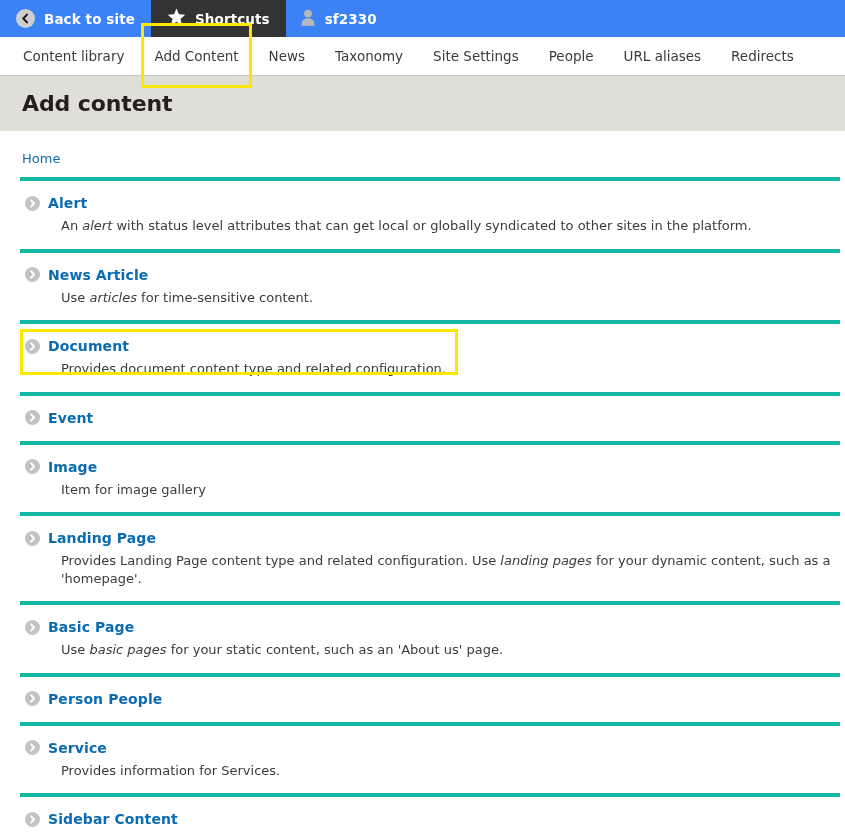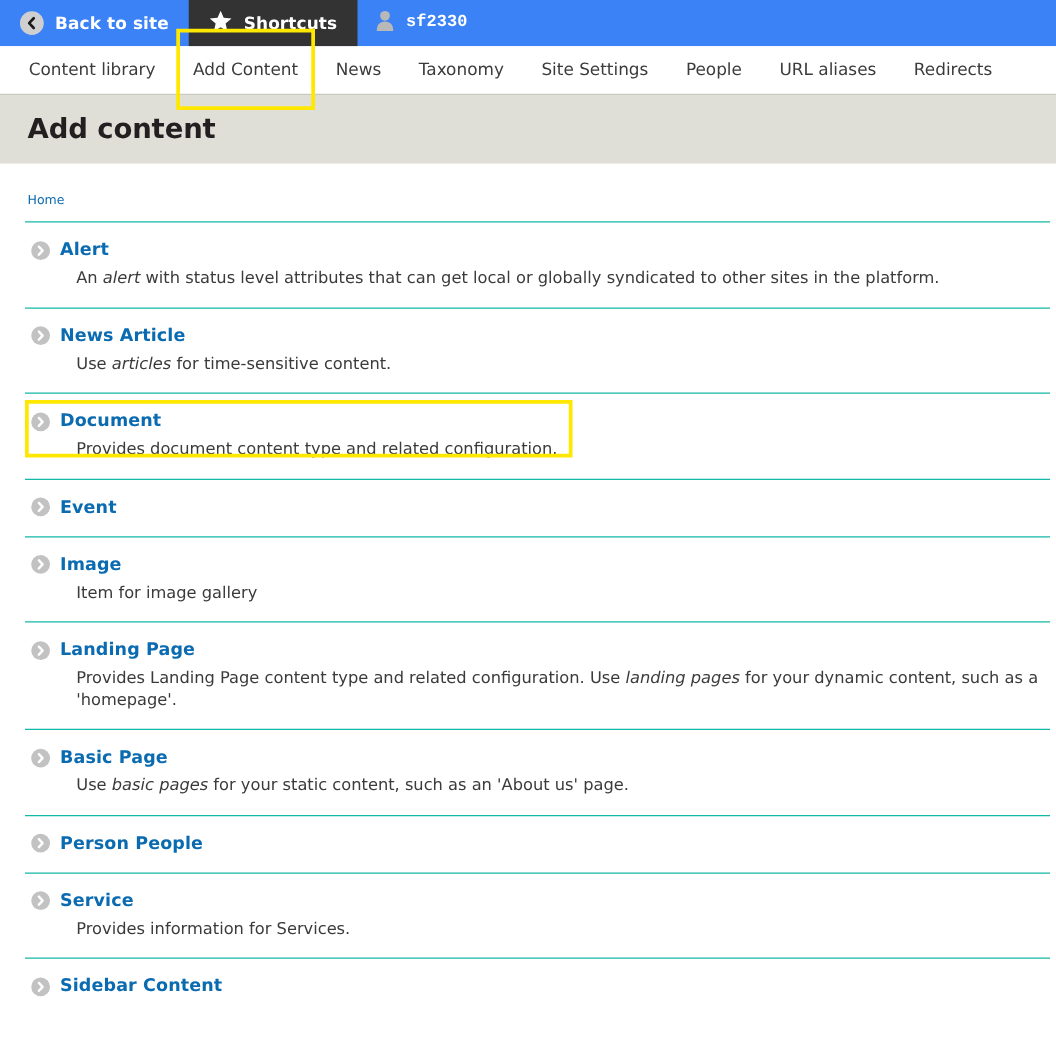--- a/index.html
+++ b/index.html
@@ -40,7 +40,6 @@
   }
   .toolbar-tab.user {
     padding-left: 14px;
-    font-family: Liberation Mono, monospace;
   }
 
   

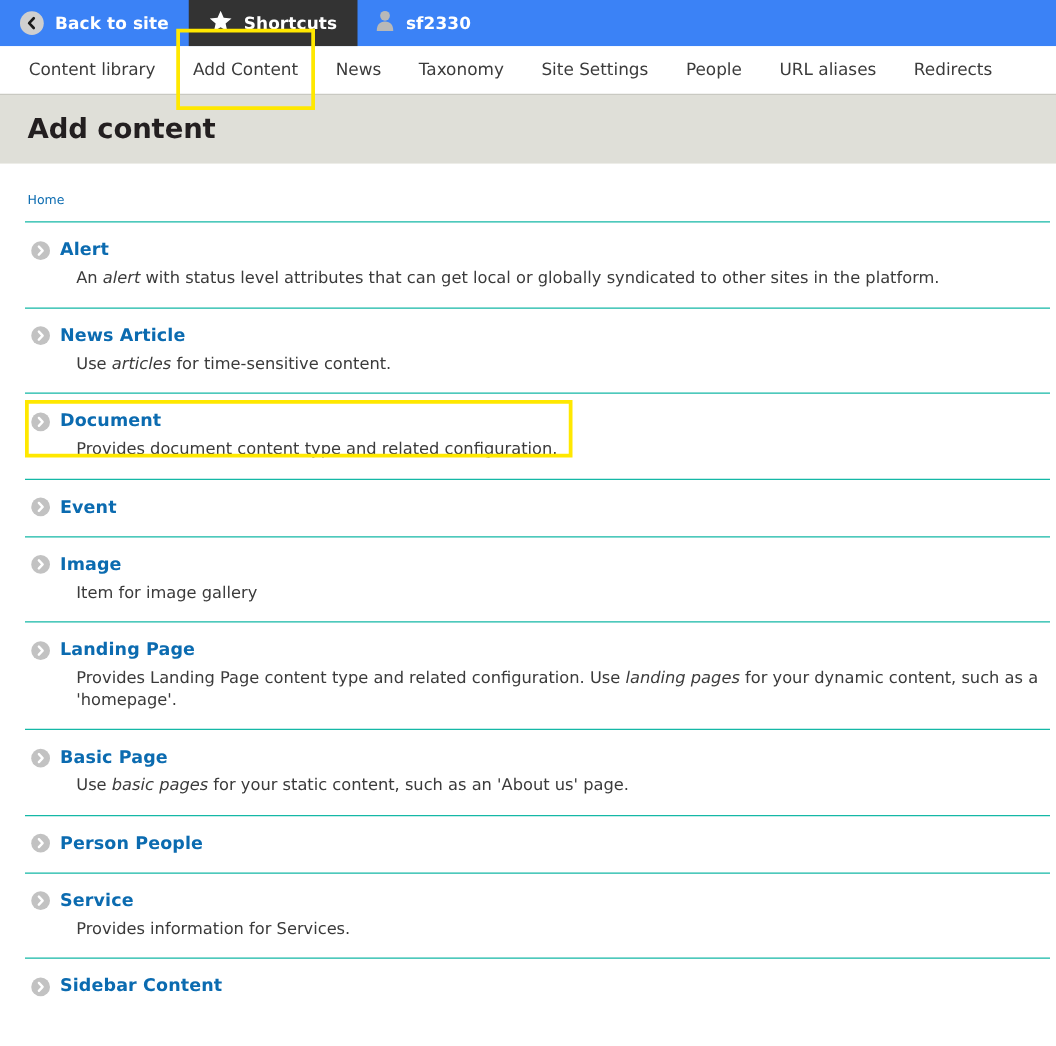--- a/index.html
+++ b/index.html
@@ -114,7 +114,7 @@
     padding: 17px 0 10px 22px;
   }
   .breadcrumb a {
-    font-size: 10px;
+    font-size: 13px;
     color: #0b6bb0;
     text-decoration: none;
     cursor: pointer;

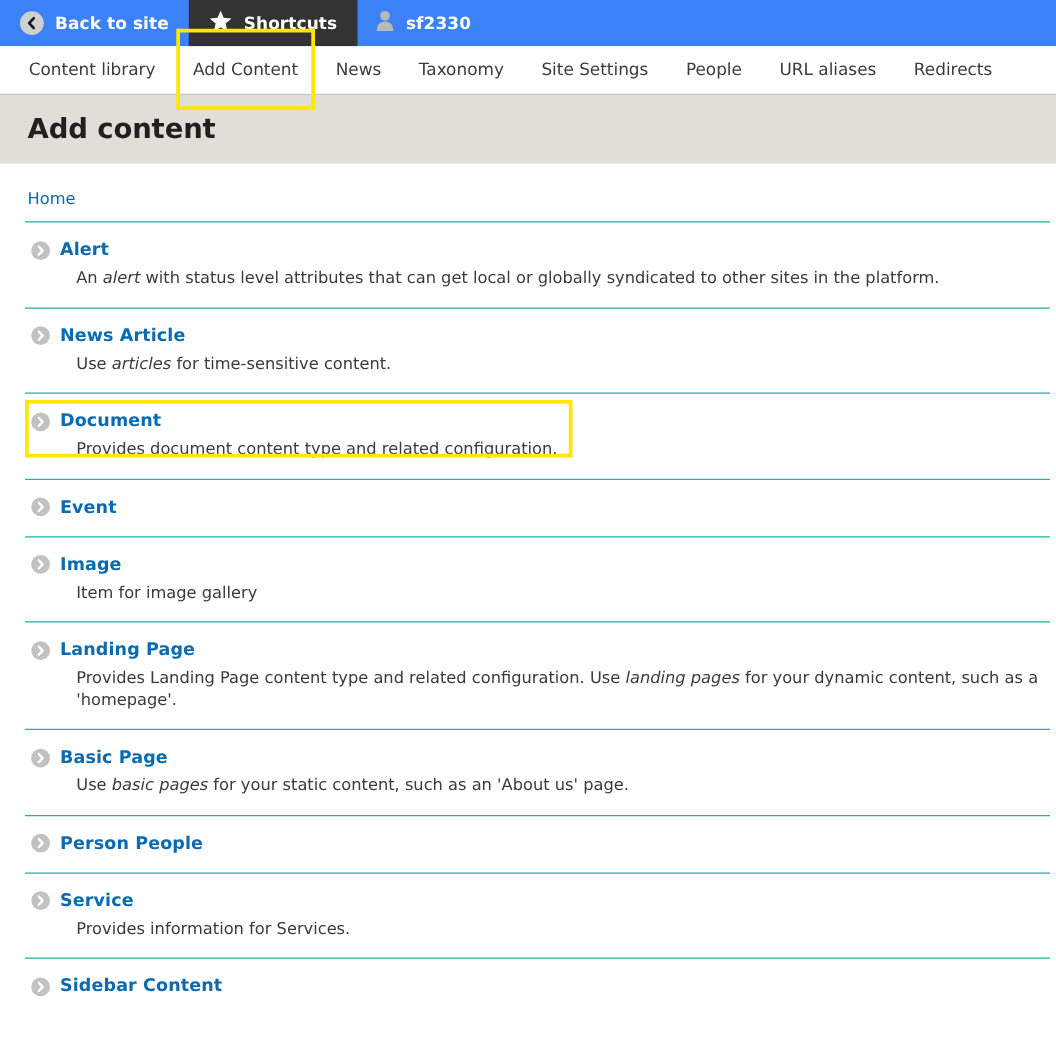--- a/index.html
+++ b/index.html
@@ -126,7 +126,7 @@
     padding: 0 0 0 20px;
   }
   .type-item {
-    border-top: 1px solid #14b8a6;
+    border-top: 4px solid #14b8a6;
     padding: 14px 0 14px 0;
     margin-right: 5px;
     position: relative;

